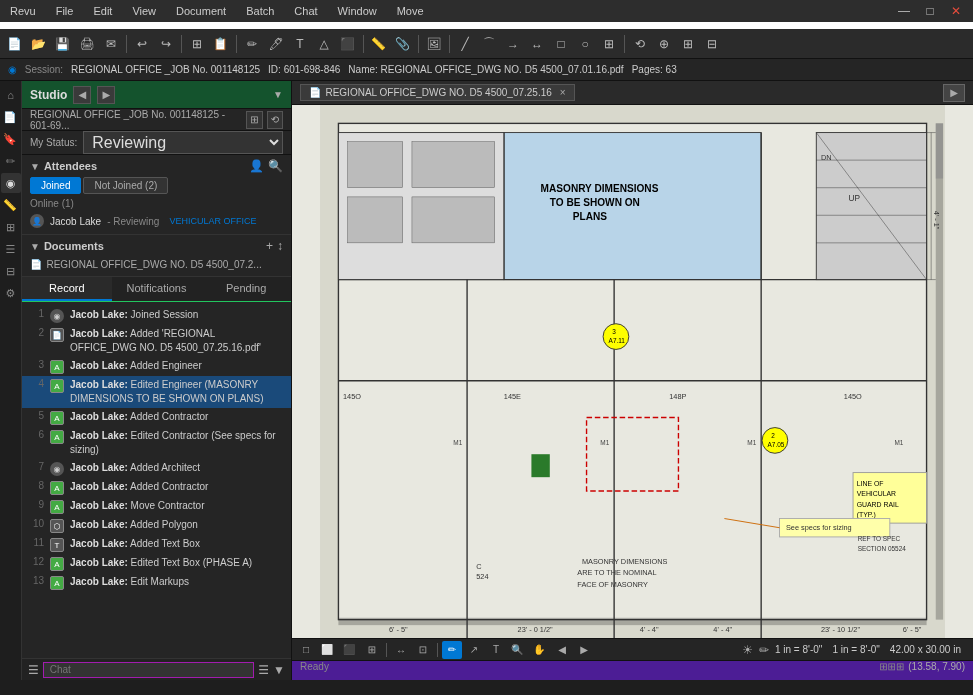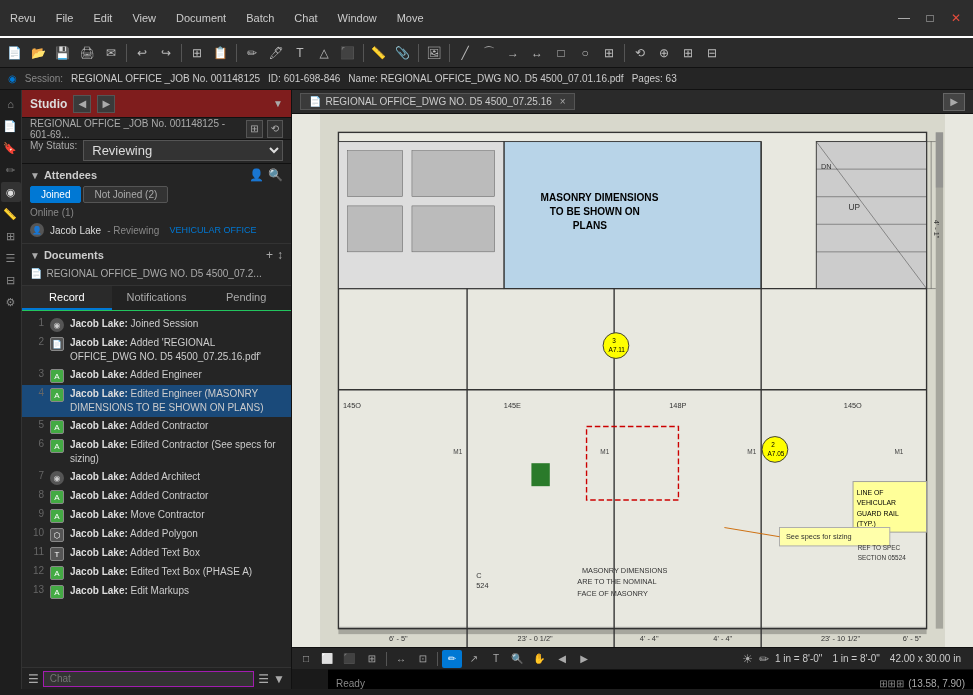--- a/index.html
+++ b/index.html
@@ -7,8 +7,8 @@
 
     
     #menu-bar {
-      height: 38px; background: #2d2d2d; display: flex; align-items: center;
-      border-bottom: 2px solid #ffffff; padding: 0 6px; gap: 12px;
+      height: 29px; background: #2d2d2d; display: flex; align-items: center;
+      border-bottom: 7px solid #ffffff; padding: 0 6px; gap: 12px;
     }
     .menu-item { font-size: 11px; color: #ccc; cursor: pointer; padding: 2px 4px; }
 

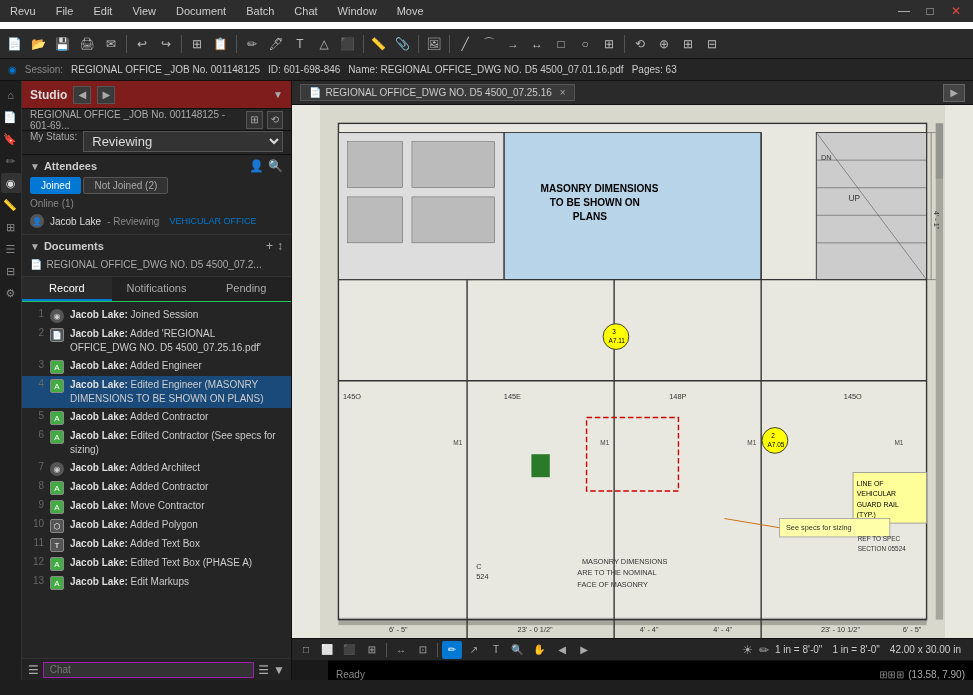--- a/index.html
+++ b/index.html
@@ -43,7 +43,7 @@
 
     
     #studio-header {
-      height: 28px; background: #7f1d1d; display: flex; align-items: center;
+      height: 28px; background: #14532d; display: flex; align-items: center;
       padding: 0 8px; border-bottom: 1px solid #111; gap: 6px;
     }
     .studio-title { font-size: 12px; color: #ddd; font-weight: 600; }

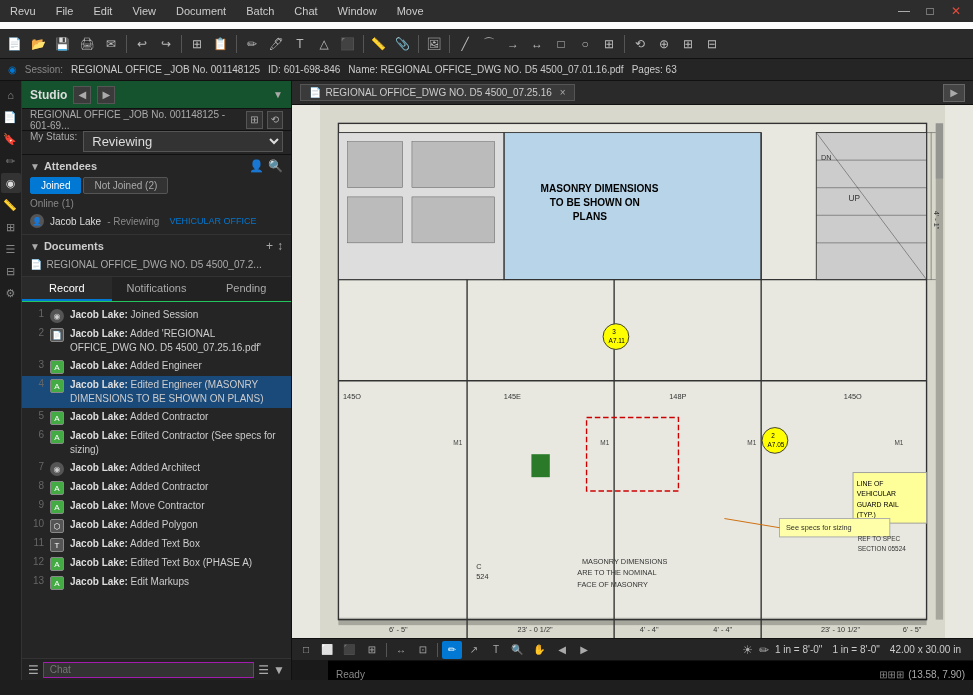--- a/index.html
+++ b/index.html
@@ -66,7 +66,7 @@
 
     
     #status-row {
-      height: 24px; background: #252525; display: flex; align-items: flex-start;
+      height: 24px; background: #252525; display: flex; align-items: center;
       padding: 0 8px; border-bottom: 1px solid #111; gap: 6px;
     }
     .status-label { color: #aaa; font-size: 10px; }

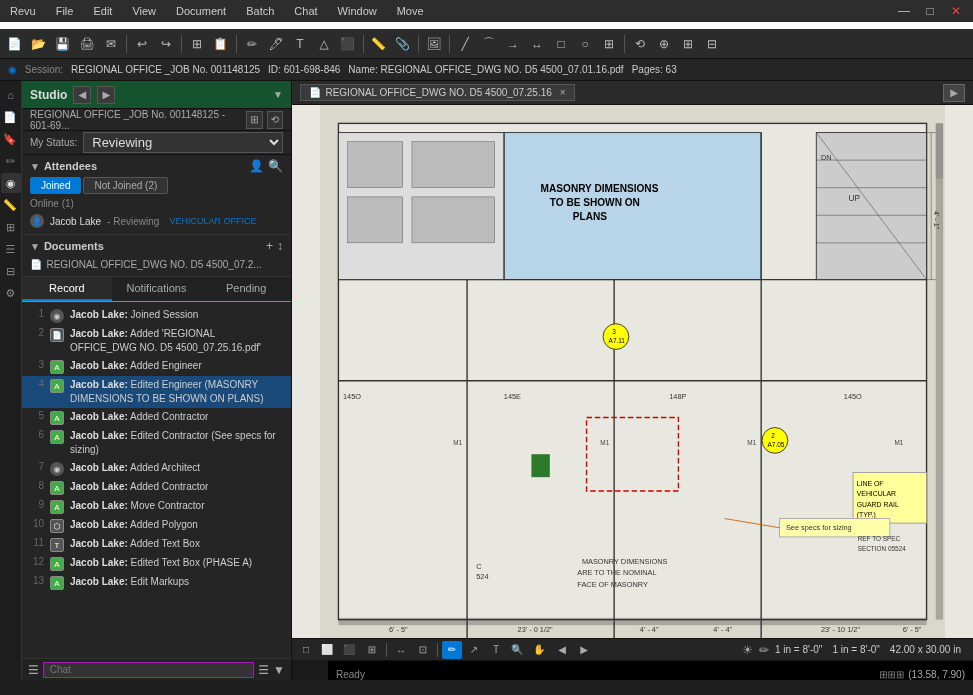--- a/index.html
+++ b/index.html
@@ -72,7 +72,7 @@
     .status-label { color: #aaa; font-size: 10px; }
     .status-select {
       background: #333; border: 1px solid #555; color: #ddd;
-      font-size: 13px; padding: 1px 4px; flex: 1;
+      font-size: 16px; padding: 1px 4px; flex: 1;
     }
 
     

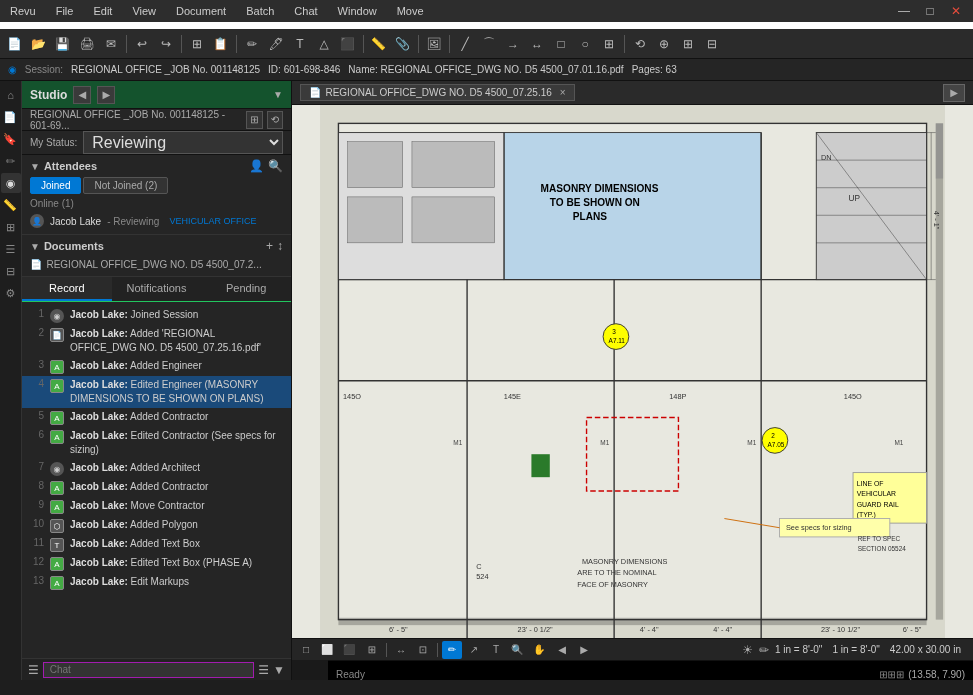--- a/index.html
+++ b/index.html
@@ -169,8 +169,8 @@
 
     
     #status-bottom {
-      height: 20px; background: #000000; display: flex; align-items: flex-end;
-      padding: 0 8px; gap: 8px; font-size: 10px; color: #888; border-top: 1px solid #111; margin-left: 36px;
+      height: 20px; background: #4c1d95; display: flex; align-items: flex-start;
+      padding: 0 8px; gap: 8px; font-size: 10px; color: #888; border-top: 1px solid #111;
     }
 
     

